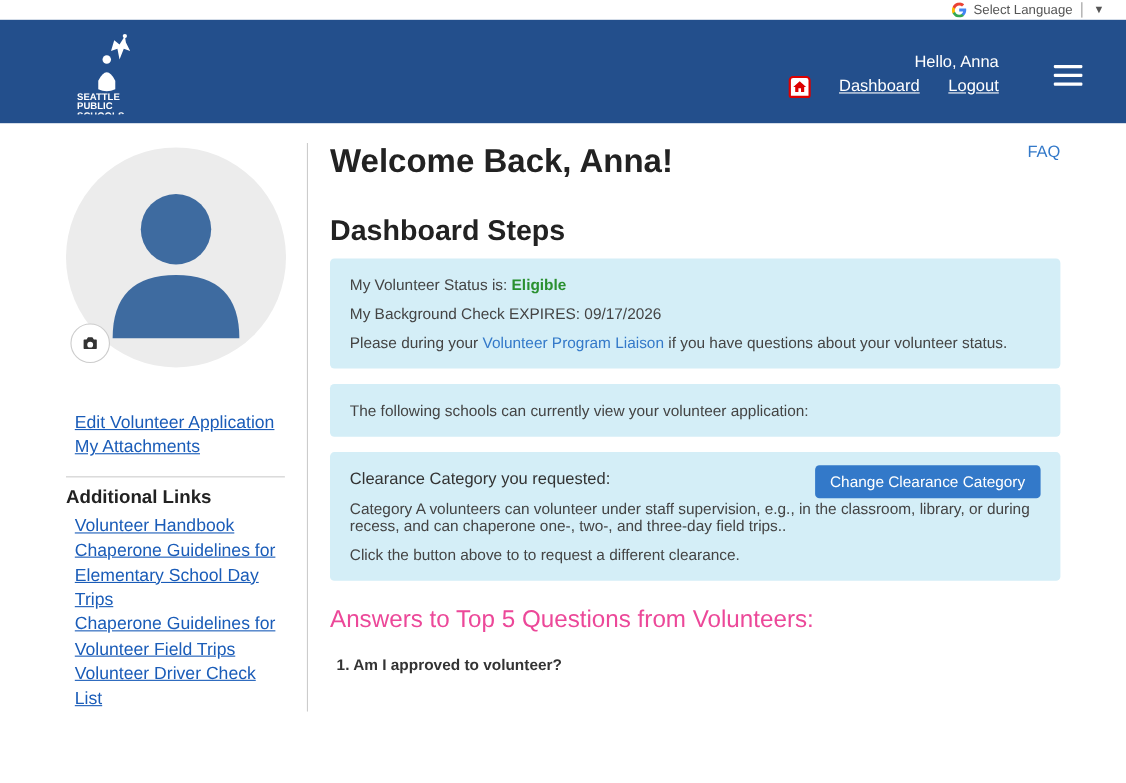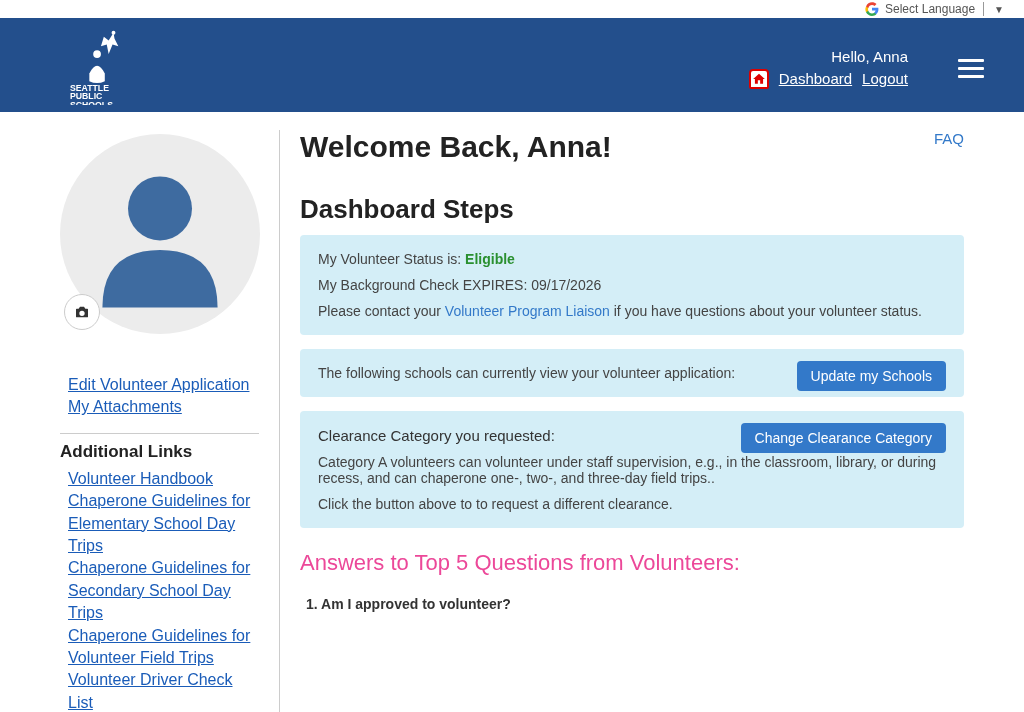--- a/index.html
+++ b/index.html
@@ -15,7 +15,7 @@
 .logo svg { width: 100%; }
 .head-right { display: flex; flex-direction: column; align-items: flex-end; gap: 4px; }
 .hello { font-size: 15px; color: #fff; }
-.head-links { display: flex; align-items: center; gap: 10px; font-size: 15px; }
+.head-links { display: flex; align-items: center; gap: 26px; font-size: 15px; }
 .head-links a { color: #fff; text-decoration: underline; }
 .home-icon { width: 20px; height: 20px; background: #fff; border: 2px solid #d00; border-radius: 4px 4px 2px 2px; display: inline-flex; align-items: center; justify-content: center; }
 .home-icon svg { width: 14px; height: 14px; }

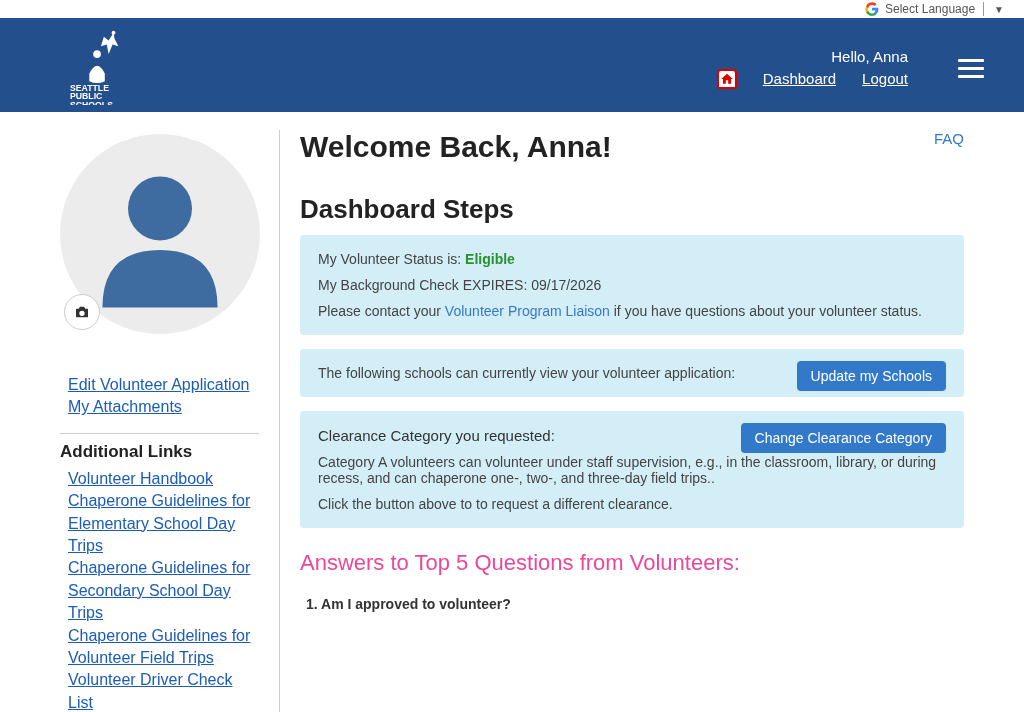--- a/index.html
+++ b/index.html
@@ -147,7 +147,7 @@
       </p>
       <p>My Background Check EXPIRES: 09/17/2026</p>
       <p>
-        <span>Please contact your </span><a href="#" class="inline-link">Volunteer Program Liaison</a><span> if you have questions about your volunteer status.</span>
+        <span>Please during your </span><a href="#" class="inline-link">Volunteer Program Liaison</a><span> if you have questions about your volunteer status.</span>
       </p>
     </div>
 

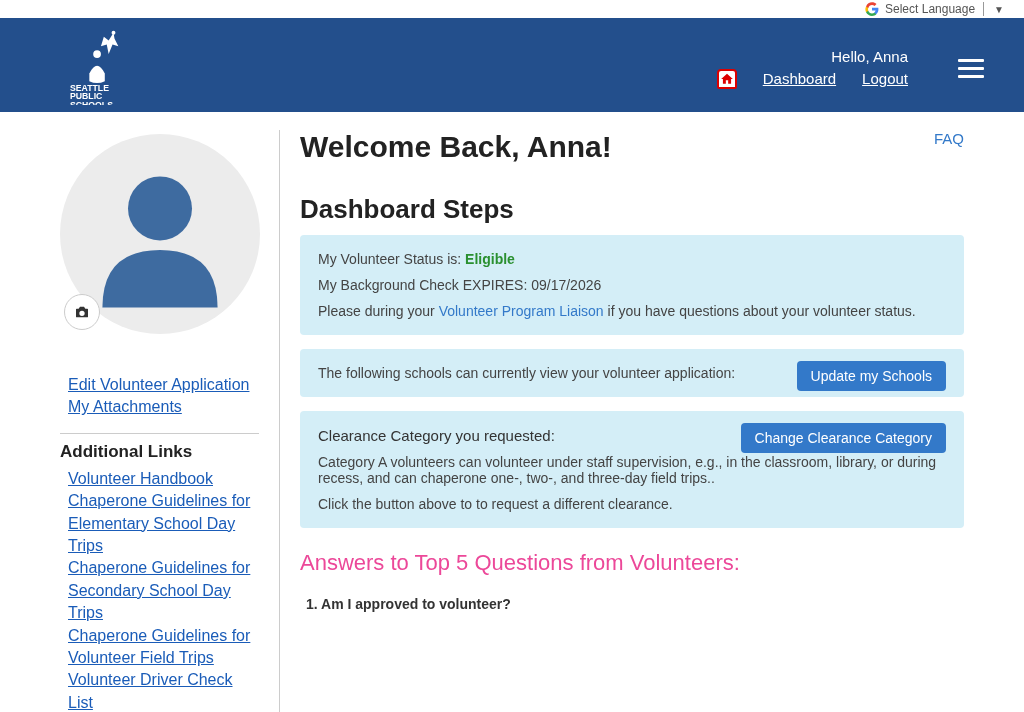--- a/index.html
+++ b/index.html
@@ -152,7 +152,6 @@
     </div>
 
     <div class="panel">
-      <button class="btn">Update my Schools</button>
       <p>The following schools can currently view your volunteer application:</p>
     </div>
 

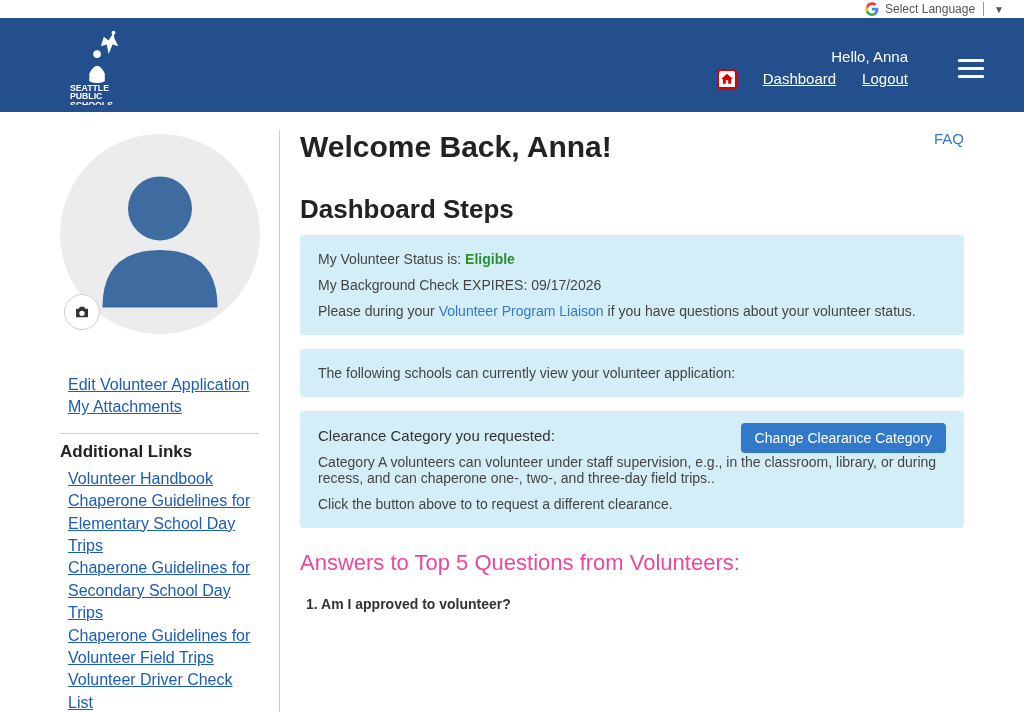--- a/index.html
+++ b/index.html
@@ -127,7 +127,6 @@
     <div class="additional-list">
       <a href="#">Volunteer Handbook</a>
       <a href="#">Chaperone Guidelines for Elementary School Day Trips</a>
-      <a href="#">Chaperone Guidelines for Secondary School Day Trips</a>
       <a href="#">Chaperone Guidelines for Volunteer Field Trips</a>
       <a href="#">Volunteer Driver Check List</a>
 

